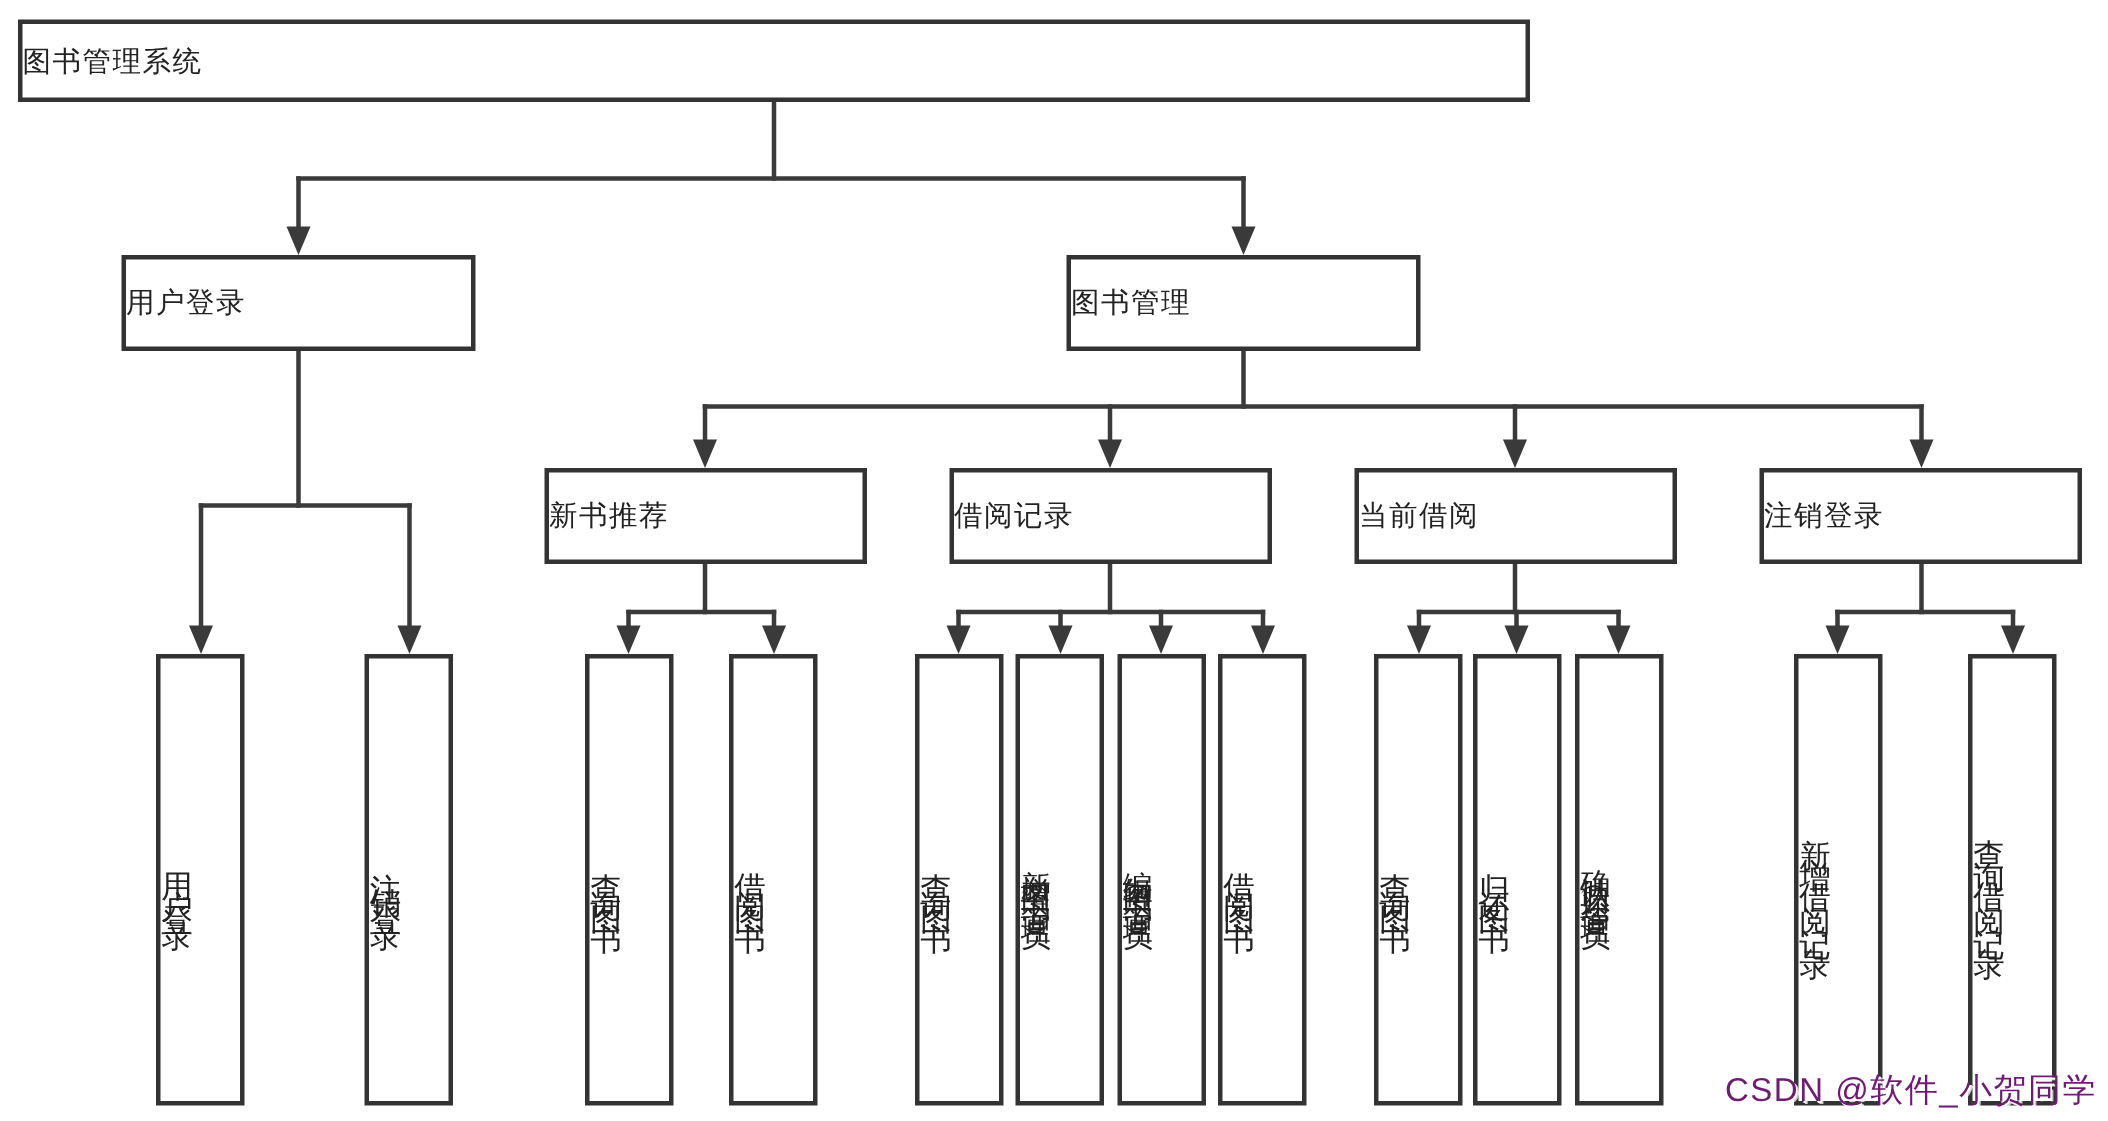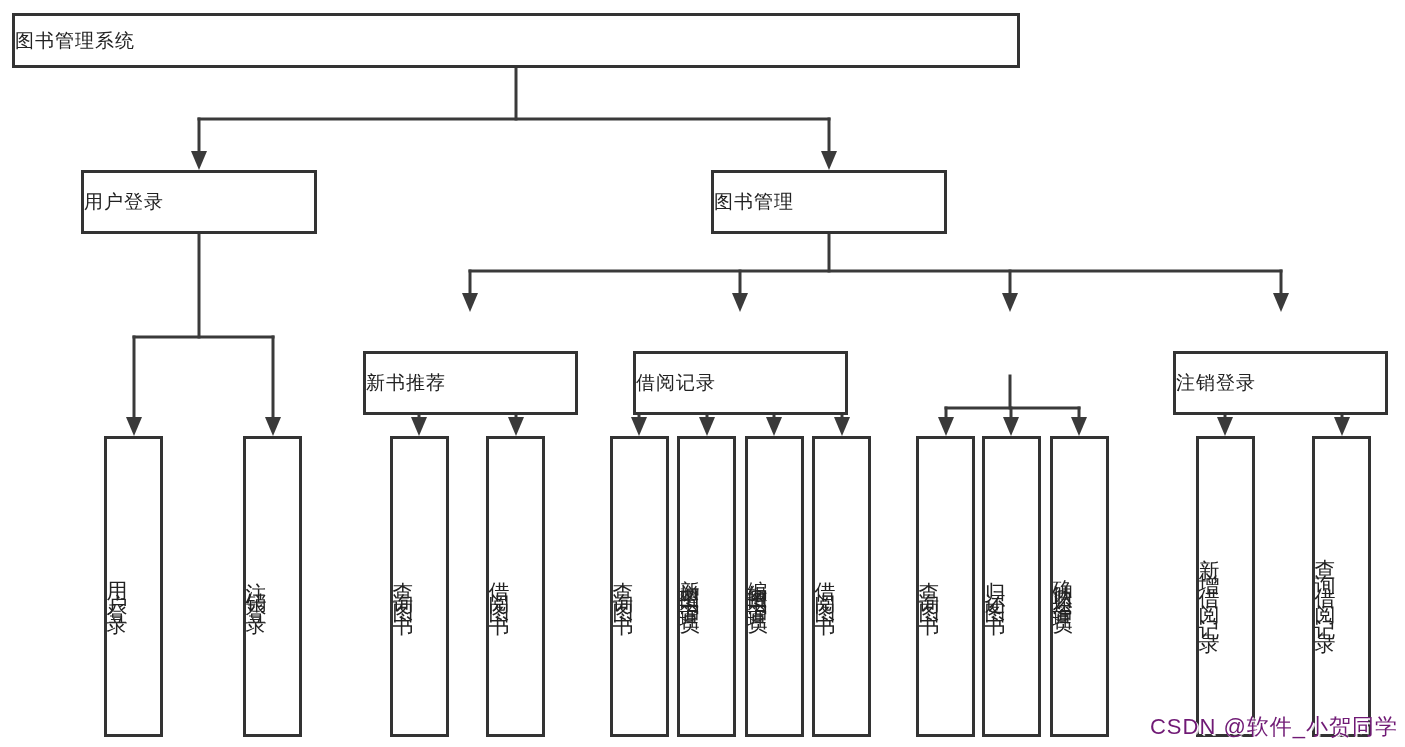--- a/index.html
+++ b/index.html
@@ -22,7 +22,7 @@
   .h-node{font-size:19px;letter-spacing:1px;}
   .root{left:12px;top:13px;width:1008px;height:55px;}
   .lvl1{top:170px;width:236px;height:64px;}
-  .lvl2{top:312px;width:215px;height:64px;margin-top:39px;}
+  .lvl2{top:312px;width:215px;height:64px;}
   .leaf{top:436px;width:59px;height:301px;border-width:3px;}
   .v-text{
     writing-mode:vertical-rl;

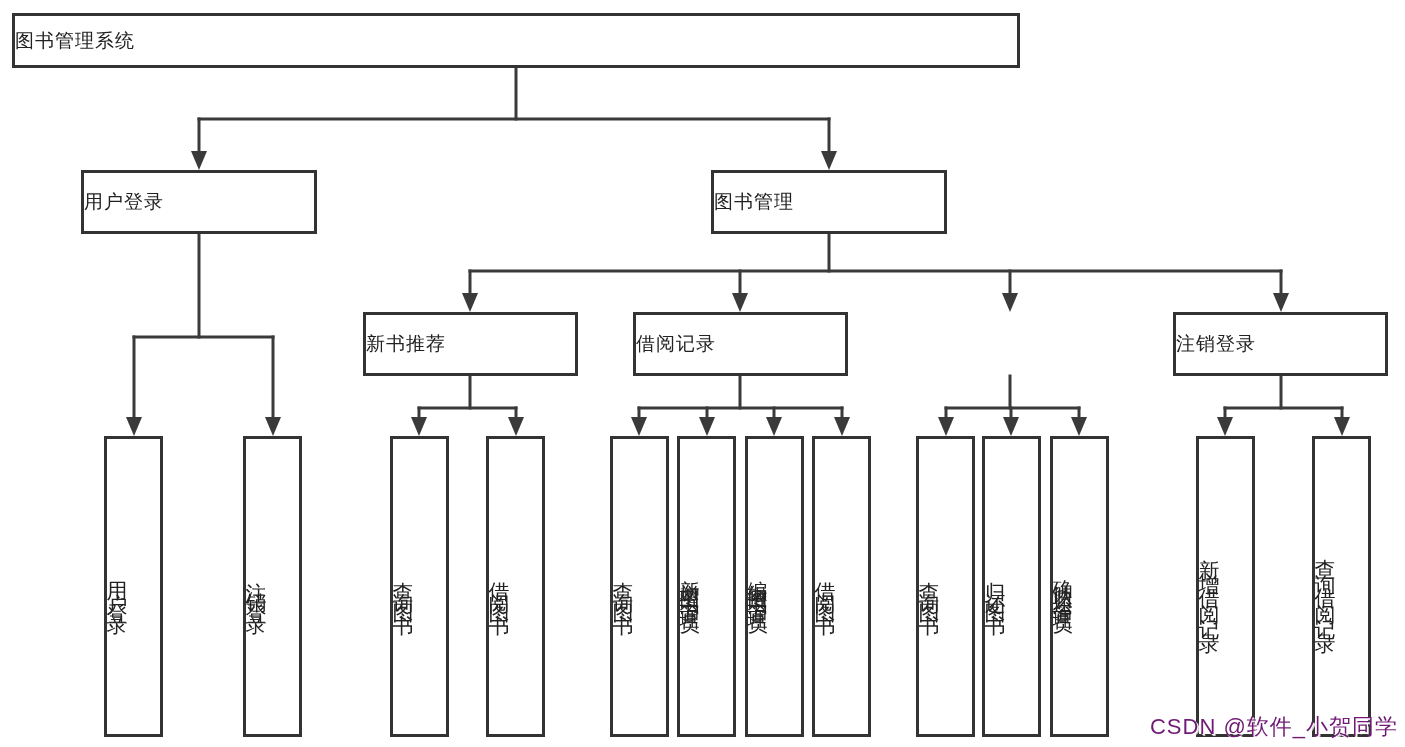--- a/index.html
+++ b/index.html
@@ -137,6 +137,9 @@
   <div class="node h-node lvl2" style="left:633px;">
     <span>借阅记录</span>
   </div>
+  <div class="node h-node lvl2" style="left:903px;">
+    <span>当前借阅</span>
+  </div>
   <div class="node h-node lvl2" style="left:1173px;">
     <span>注销登录</span>
   </div>

